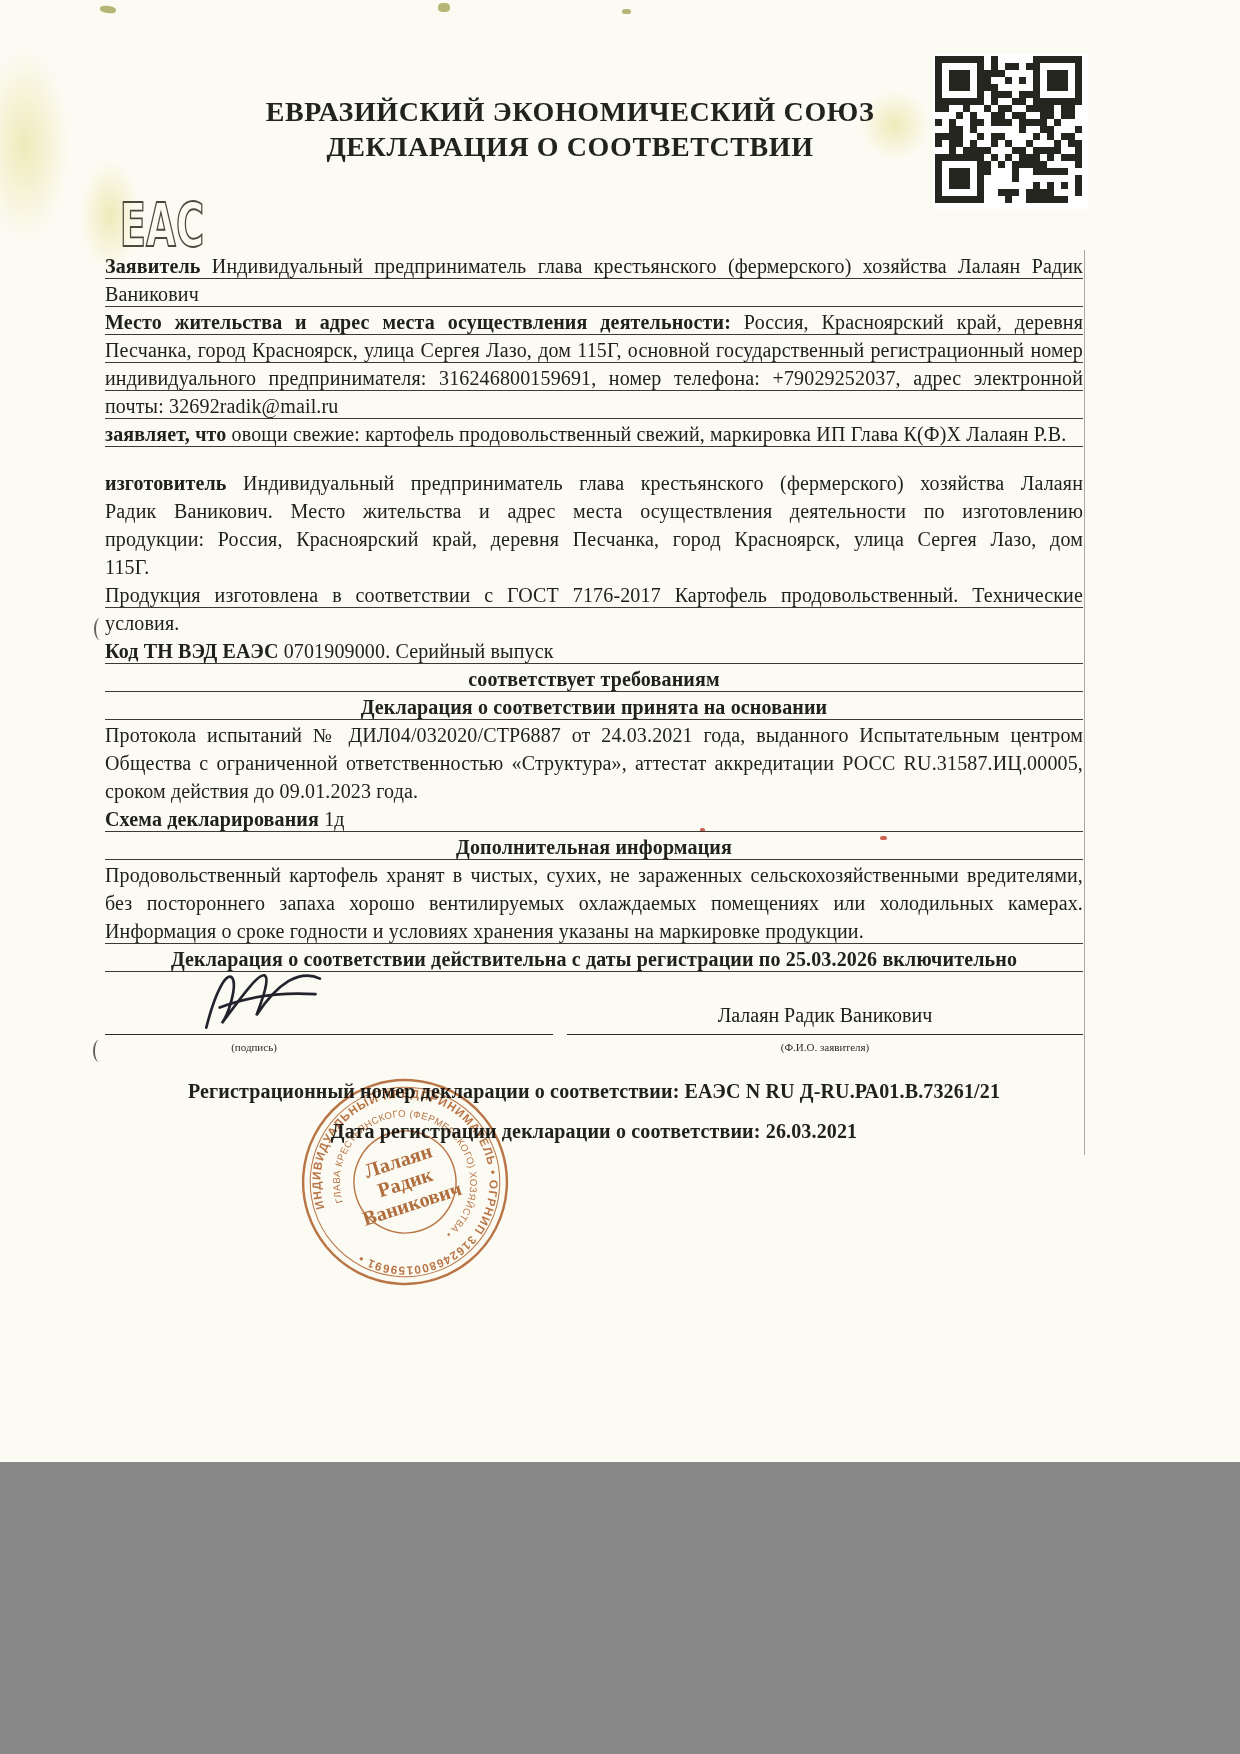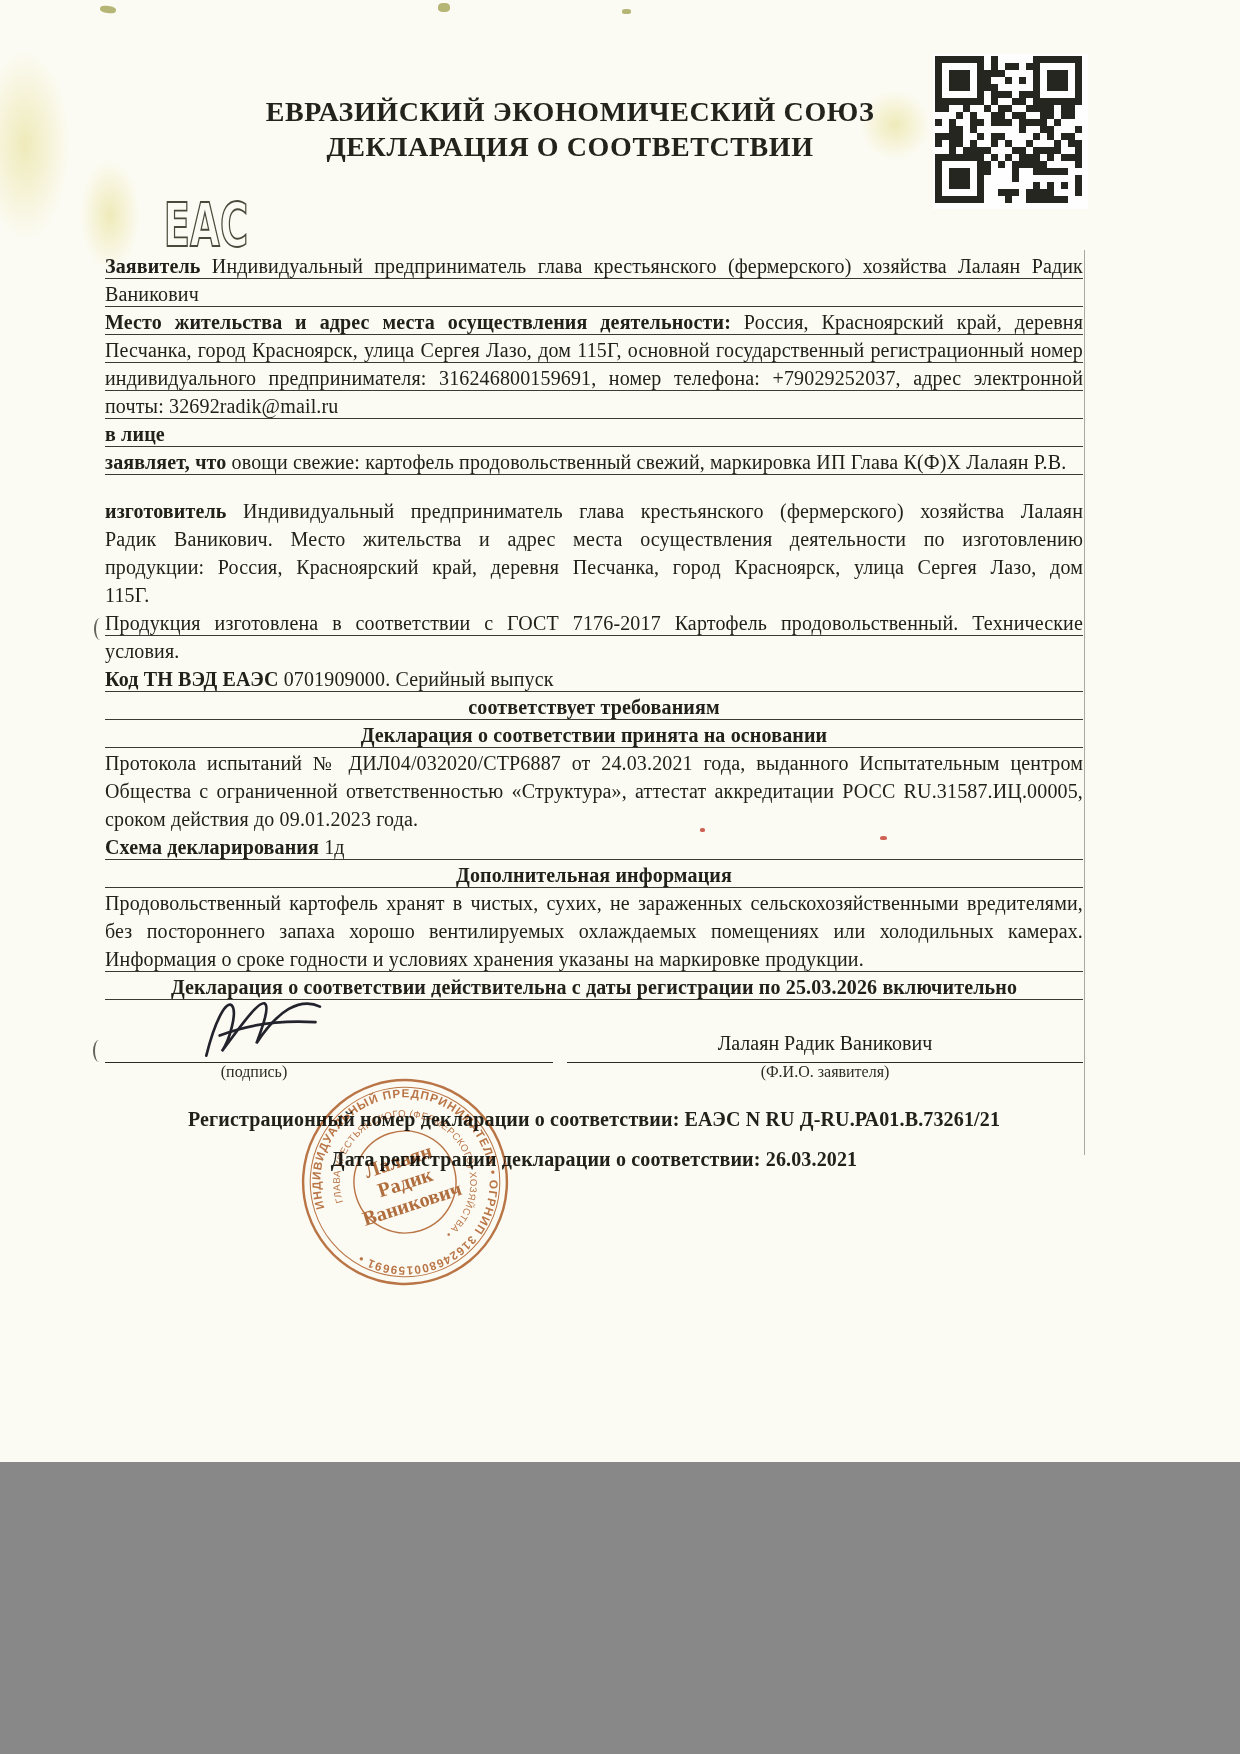--- a/index.html
+++ b/index.html
@@ -8,7 +8,7 @@
   
   .titles{position:absolute;left:0;top:94px;width:1140px;text-align:center;}
   .titles h1{margin:0;font-size:28px;line-height:35px;font-weight:700;letter-spacing:.6px;color:#23231d;}
-  .eac-box{position:absolute;left:116px;top:180px;width:92px;height:80px;margin-left:44px;}
+  .eac-box{position:absolute;left:116px;top:180px;width:92px;height:80px;}
   .qr-box{position:absolute;left:933px;top:54px;width:151px;height:151px;background:#fefefe;padding:2px;}
   
   .content{position:absolute;left:105px;top:252px;width:978px;}

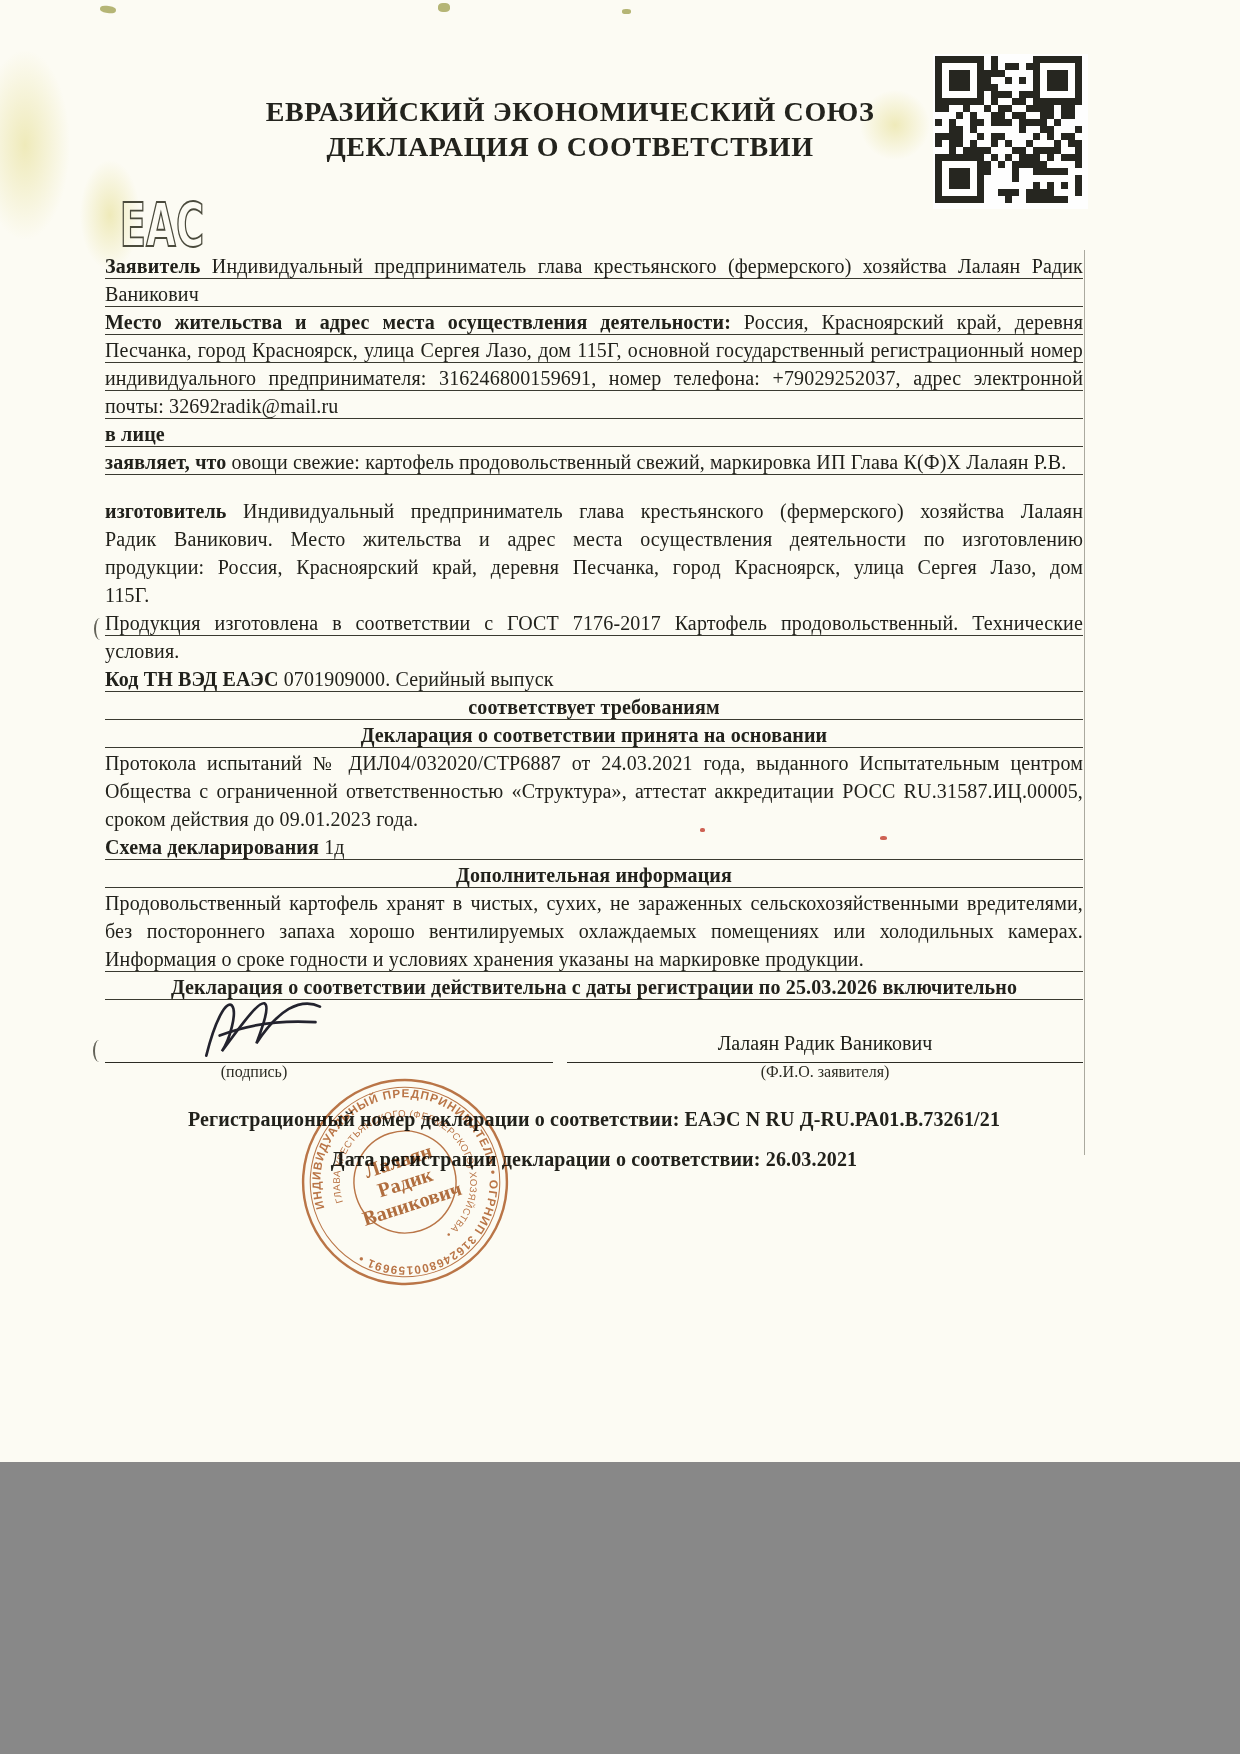--- a/index.html
+++ b/index.html
@@ -232,7 +232,6 @@
 
     <p class="bl just ruled"><b>Место жительства и адрес места осуществления деятельности:</b> <span>Россия, Красноярский край, деревня Песчанка, город Красноярск, улица Сергея Лазо, дом 115Г, основной государственный регистрационный номер индивидуального предпринимателя: 316246800159691, номер телефона: +79029252037, адрес электронной почты: 32692radik@mail.ru</span></p>
 
-    <p class="bl ruled"><b>в лице</b></p>
 
     <p class="bl just ruled"><b>заявляет, что</b> <span>овощи свежие: картофель продовольственный свежий, маркировка ИП Глава К(Ф)Х Лалаян Р.В.</span></p>
 

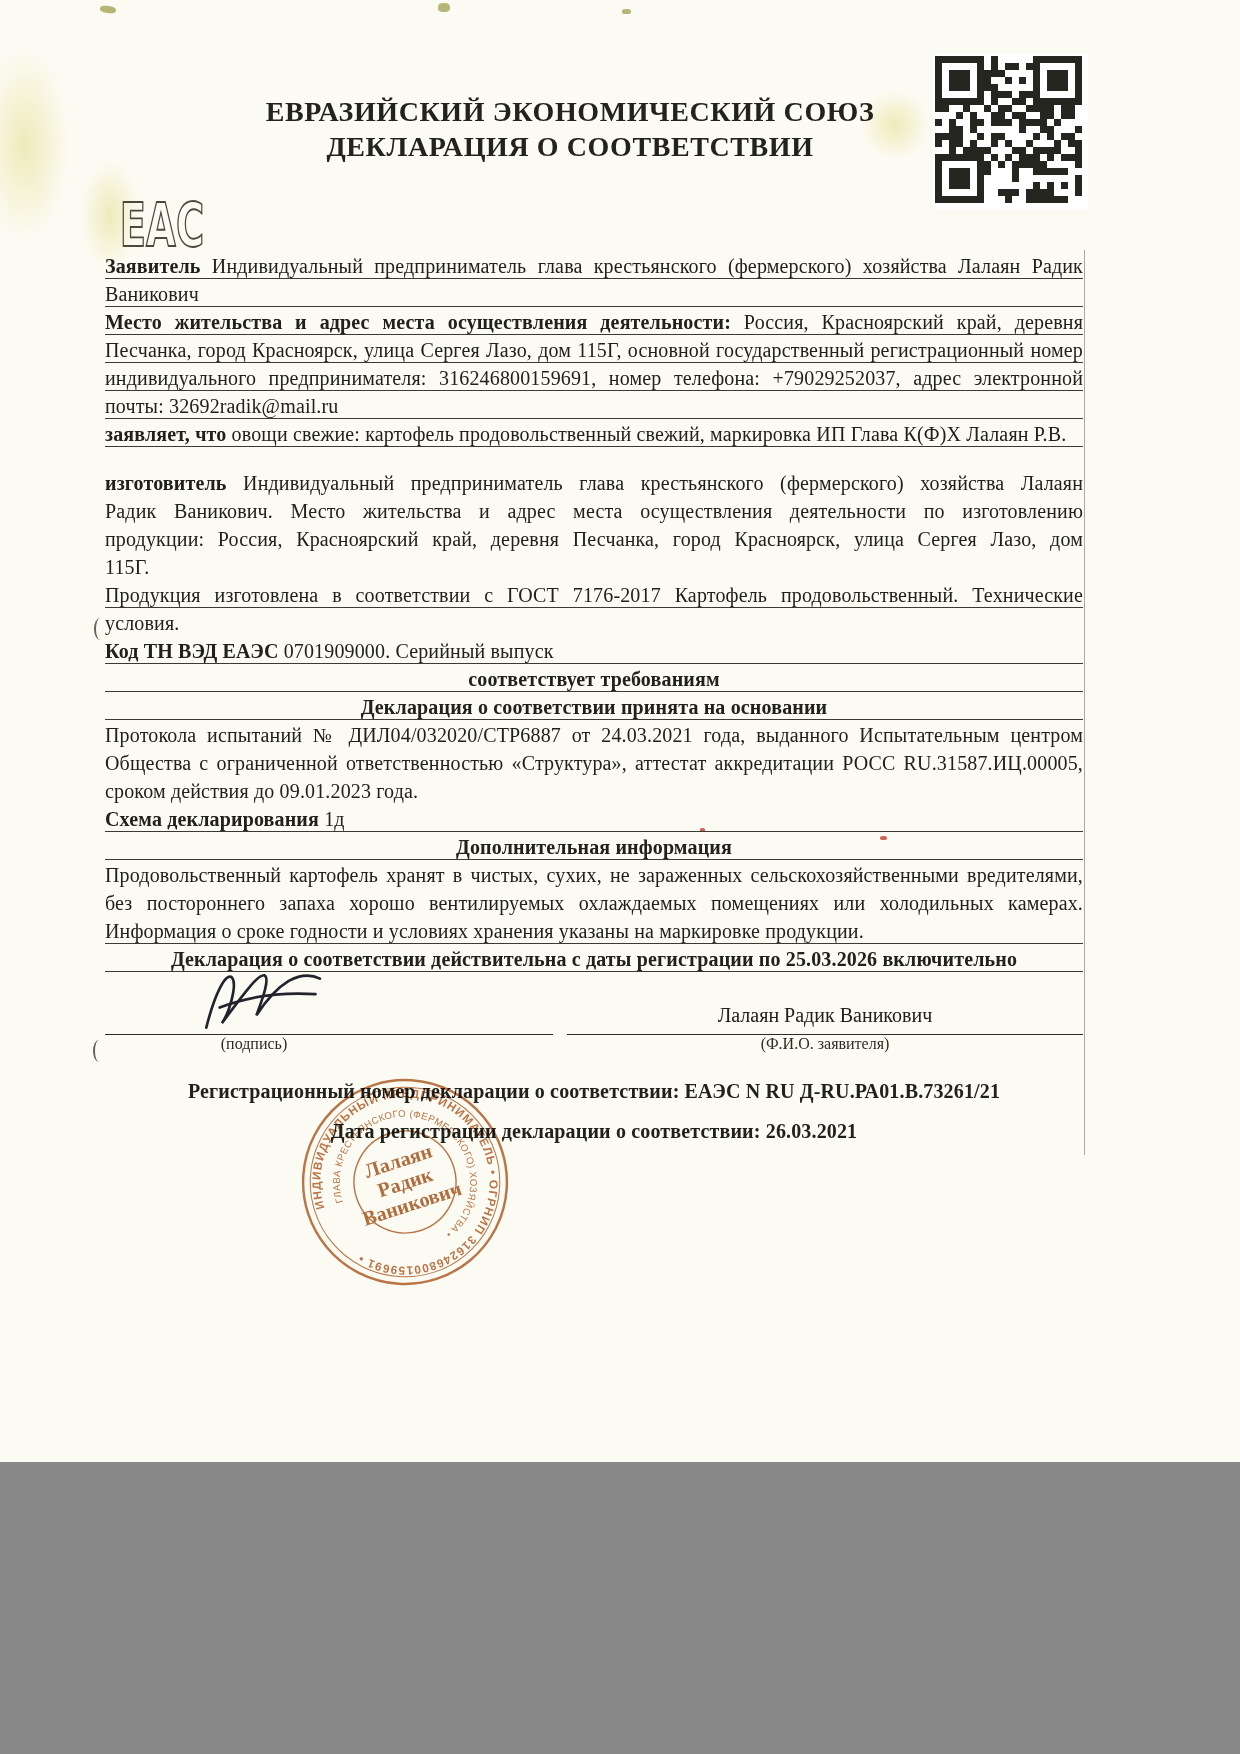--- a/index.html
+++ b/index.html
@@ -27,7 +27,7 @@
   .sig-left{position:absolute;left:0;top:0;width:448px;height:78px;}
   .sig-right{position:absolute;left:462px;top:0;width:516px;height:78px;}
   .sig-line{position:absolute;left:0;right:0;bottom:18px;border-top:1.5px solid #2b2b23;}
-  .caption{position:absolute;left:0;right:0;bottom:0;text-align:center;font-size:16px;color:#2c2c24;}
+  .caption{position:absolute;left:0;right:0;bottom:0;text-align:center;font-size:11px;color:#2c2c24;}
   .sig-left .caption{right:150px;}
   .fio{position:absolute;left:0;right:0;bottom:26px;text-align:center;font-size:20px;}
   .sig-mark{position:absolute;left:82px;bottom:12px;width:150px;height:78px;}

